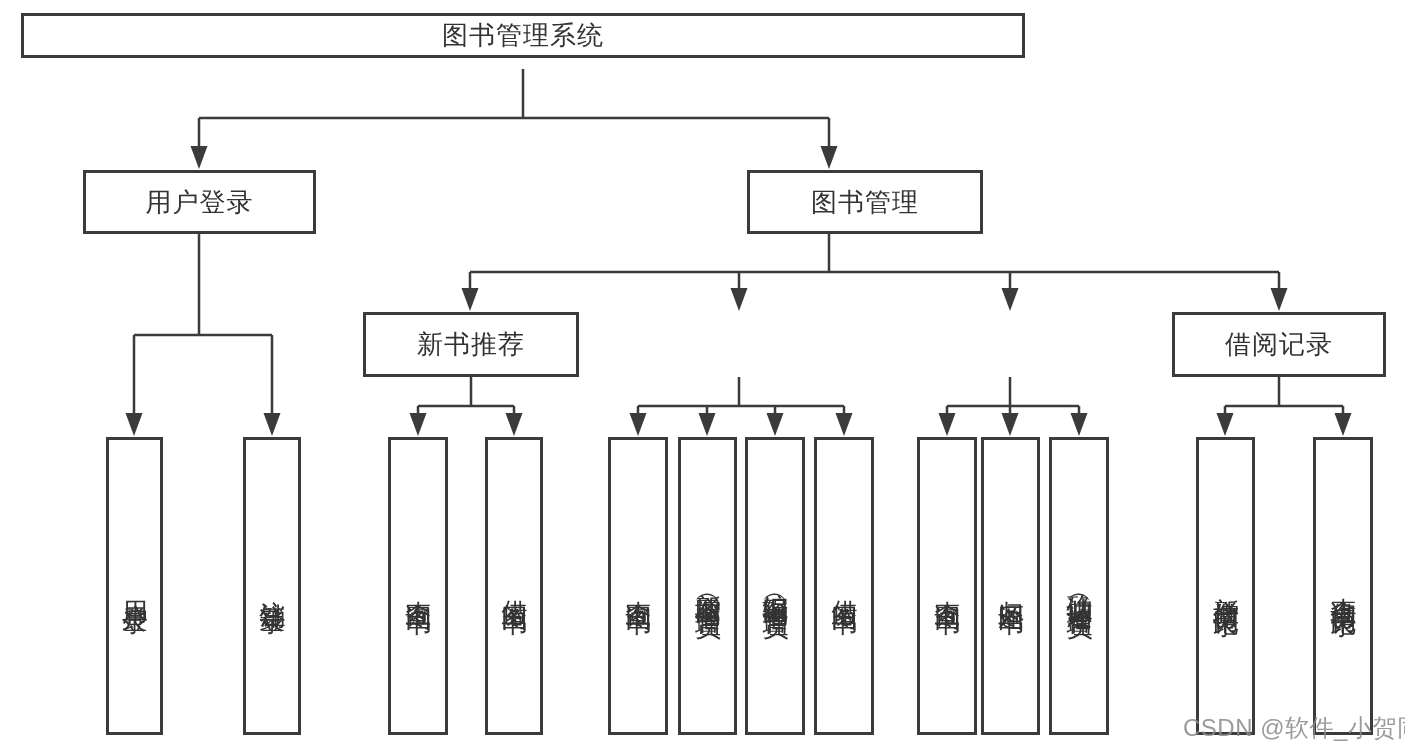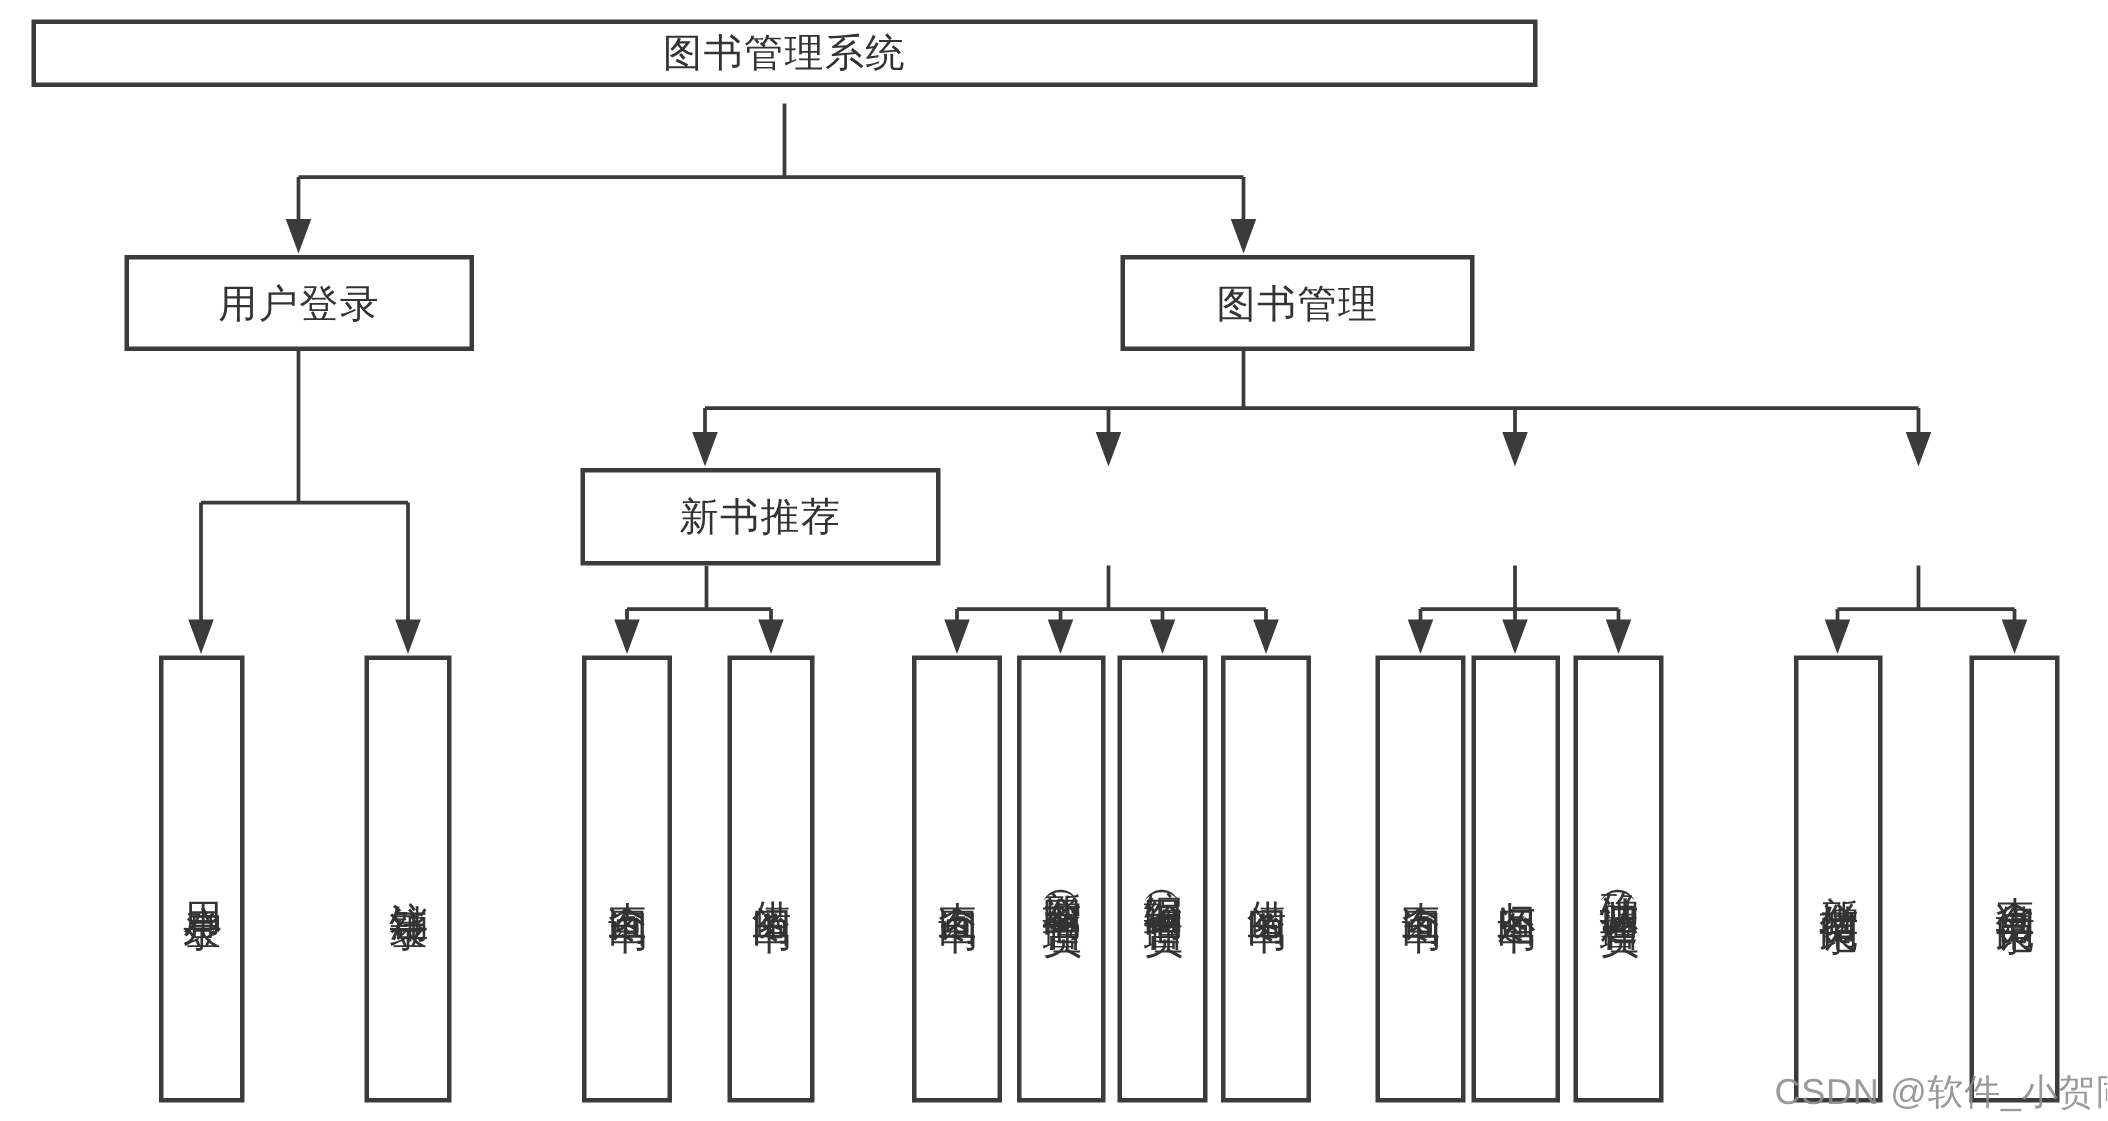--- a/index.html
+++ b/index.html
@@ -40,7 +40,7 @@
   .n-root  { left: 21px;   top: 13px;  width: 1004px; height: 45px; }
   .n-login { left: 83px;   top: 170px; width: 233px;  height: 64px; }
   .n-mgmt  { left: 711px;  top: 170px; width: 236px;  height: 64px; margin-left: 36px; }
-  .n-rec   { left: 363px;  top: 312px; width: 240px;  height: 65px; margin-left: 24px; }
+  .n-rec   { left: 363px;  top: 312px; width: 216px;  height: 65px; }
   .n-bor   { left: 632px;  top: 312px; width: 214px;  height: 65px; }
   .n-cur   { left: 903px;  top: 312px; width: 214px;  height: 65px; }
   .n-hist  { left: 1172px; top: 312px; width: 214px;  height: 65px; }

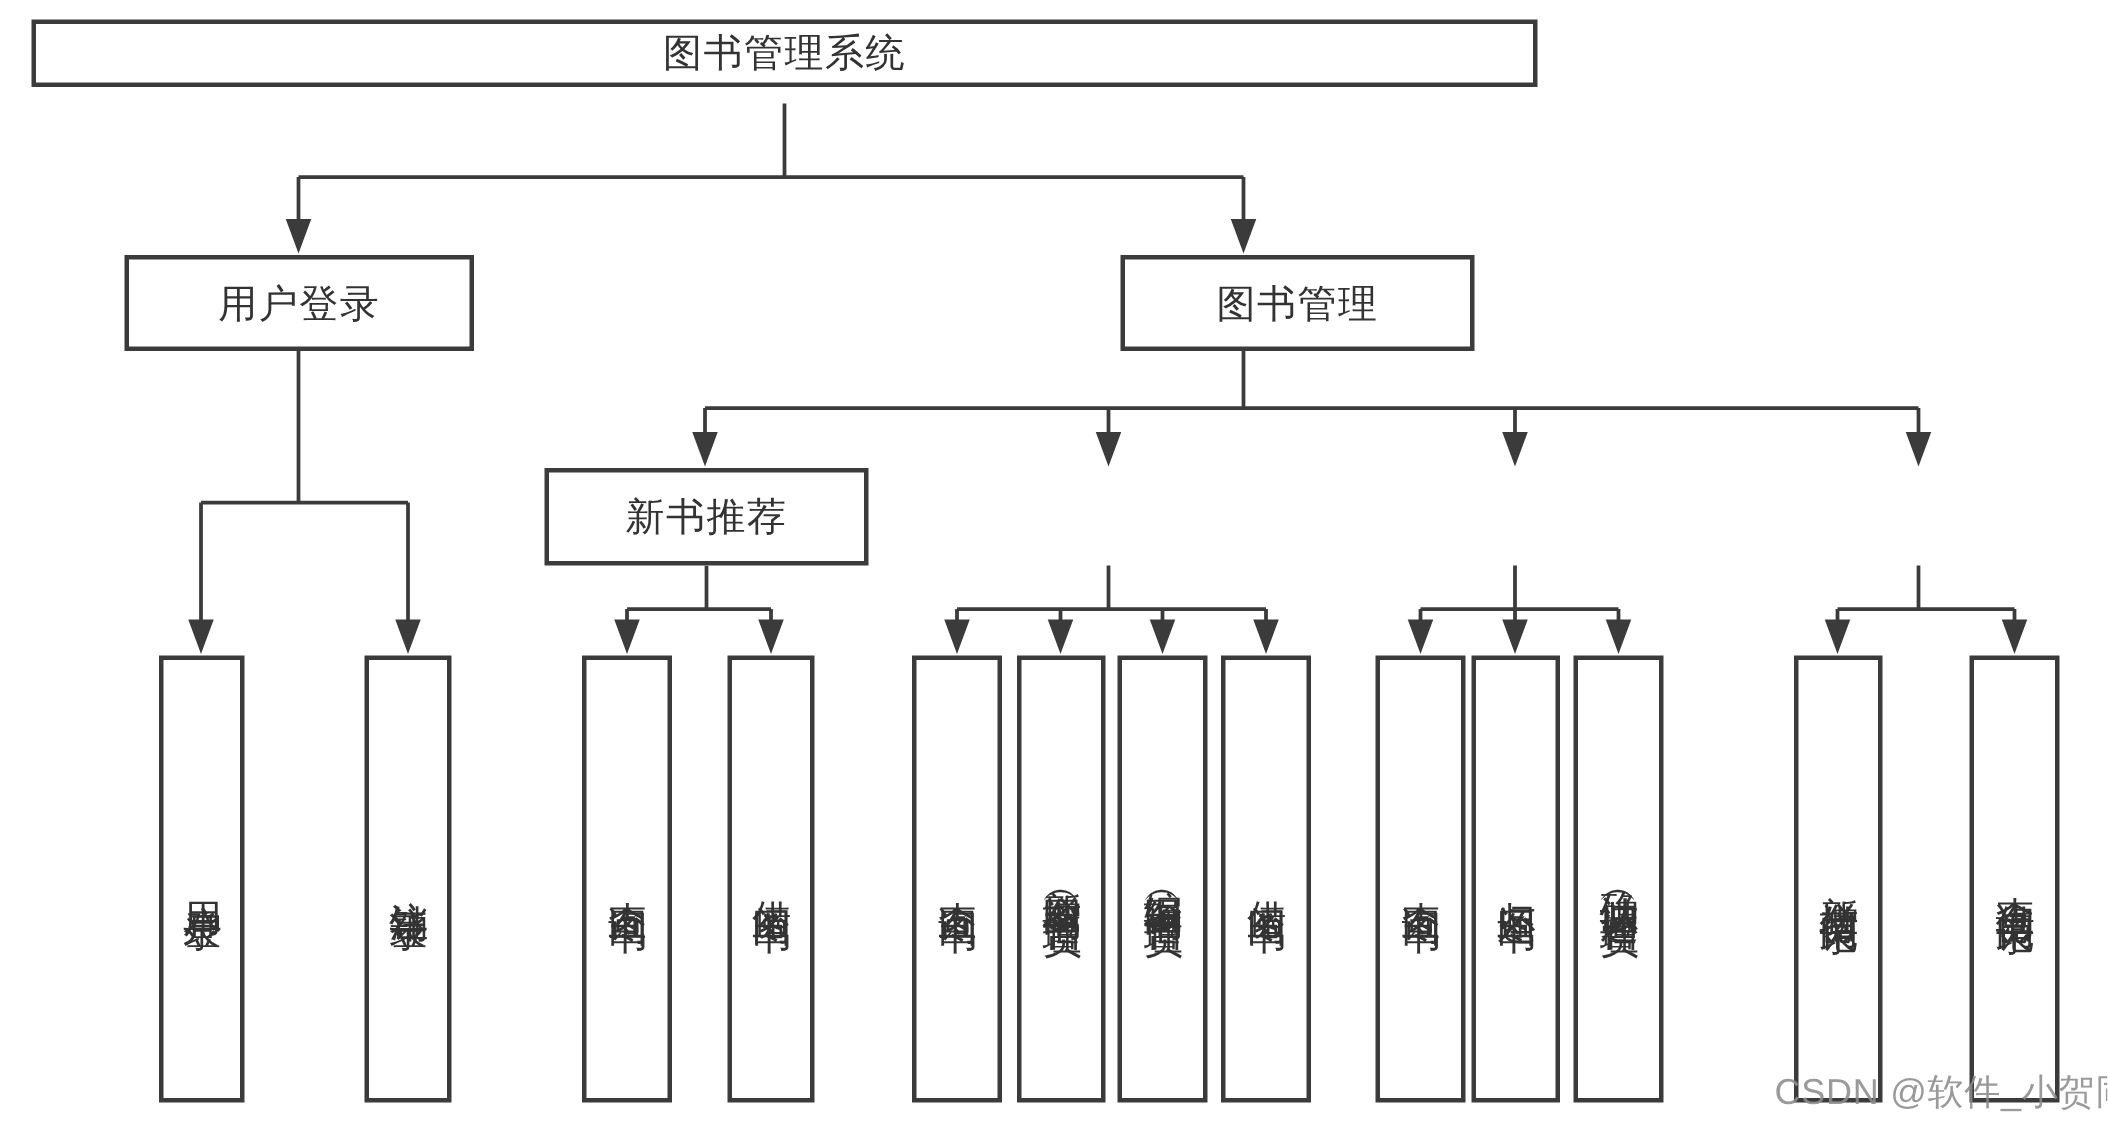--- a/index.html
+++ b/index.html
@@ -122,6 +122,9 @@
   <div class="node n-rec">
     <span>新书推荐</span>
   </div>
+  <div class="node n-hist">
+    <span>借阅记录</span>
+  </div>
 
   <div class="node leaf l-userlogin">
     <span>用户登录</span>

